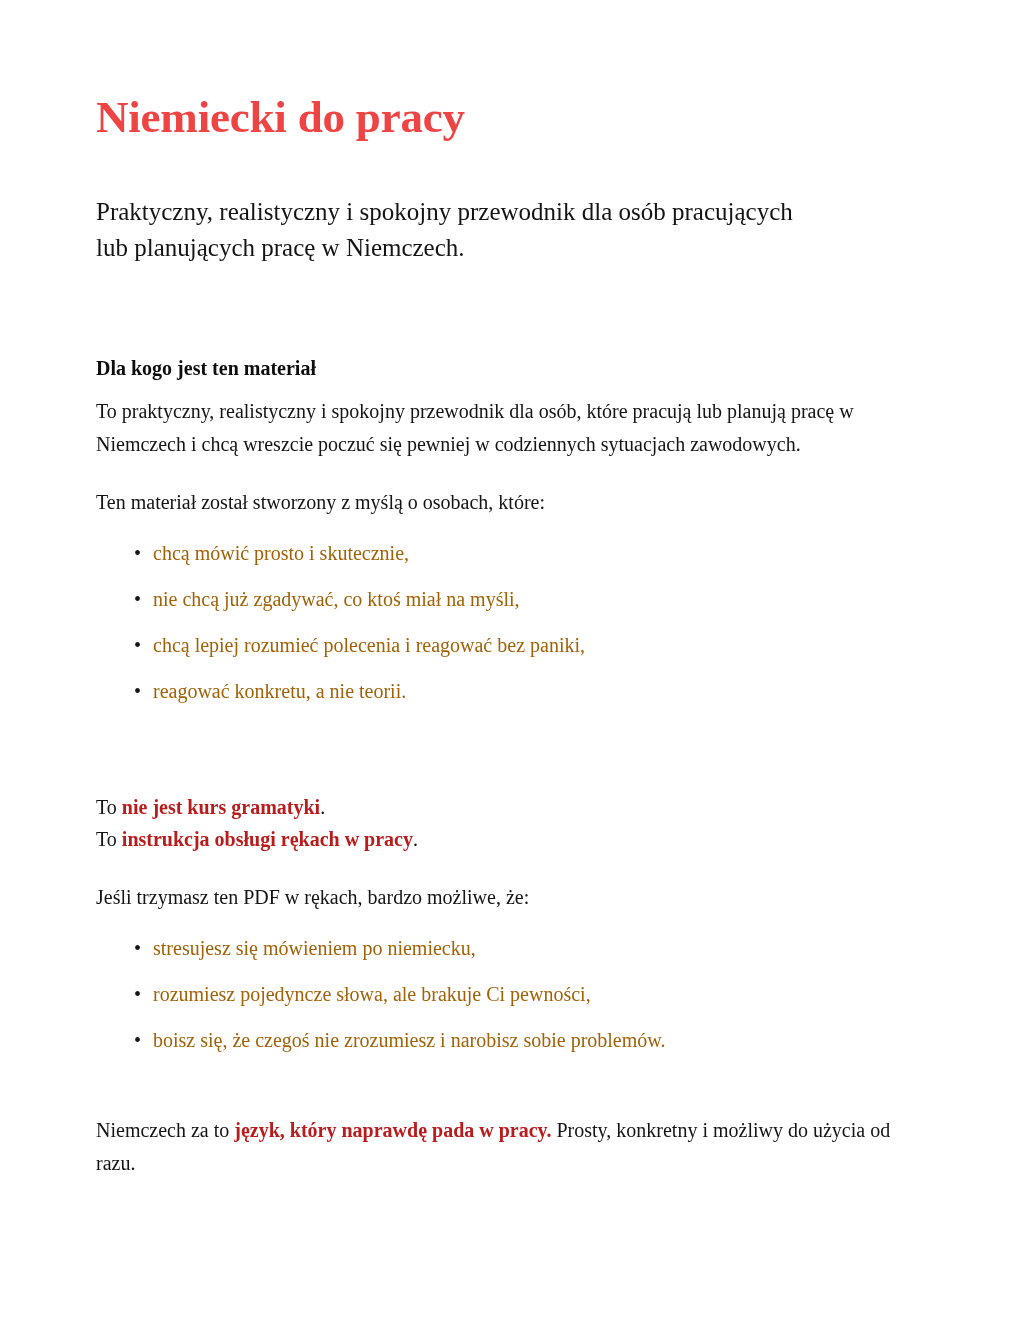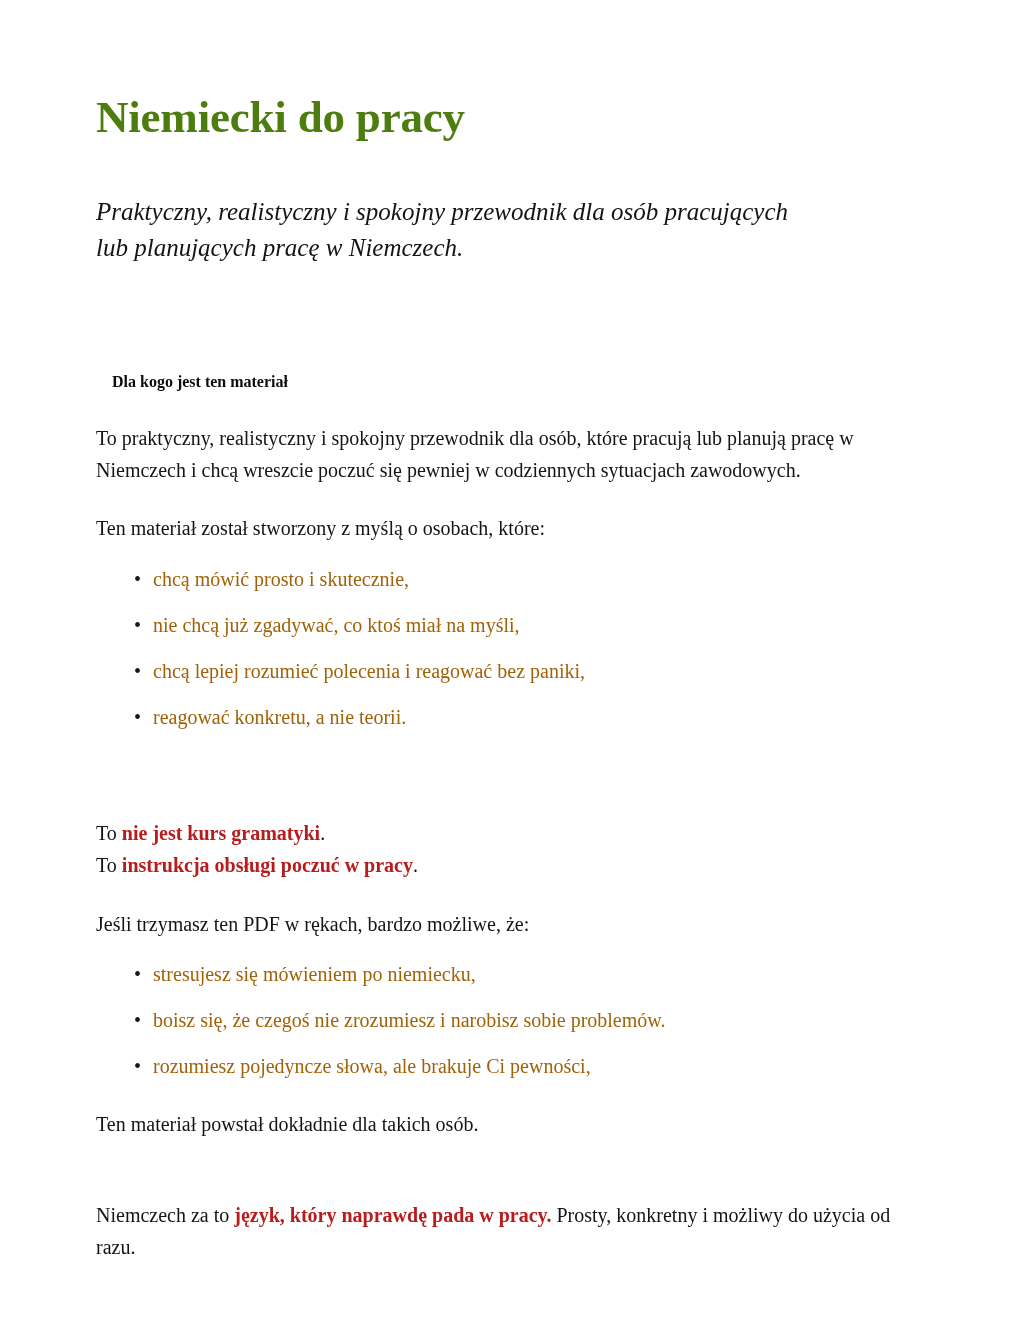--- a/index.html
+++ b/index.html
@@ -30,7 +30,7 @@
     letter-spacing: -0.2px;
     margin: 0;
     padding-top: 92px;
-    color: #4d7c0f;
+    color: #ef4444;
   }
   .doc-subtitle {
     font-size: 25px;

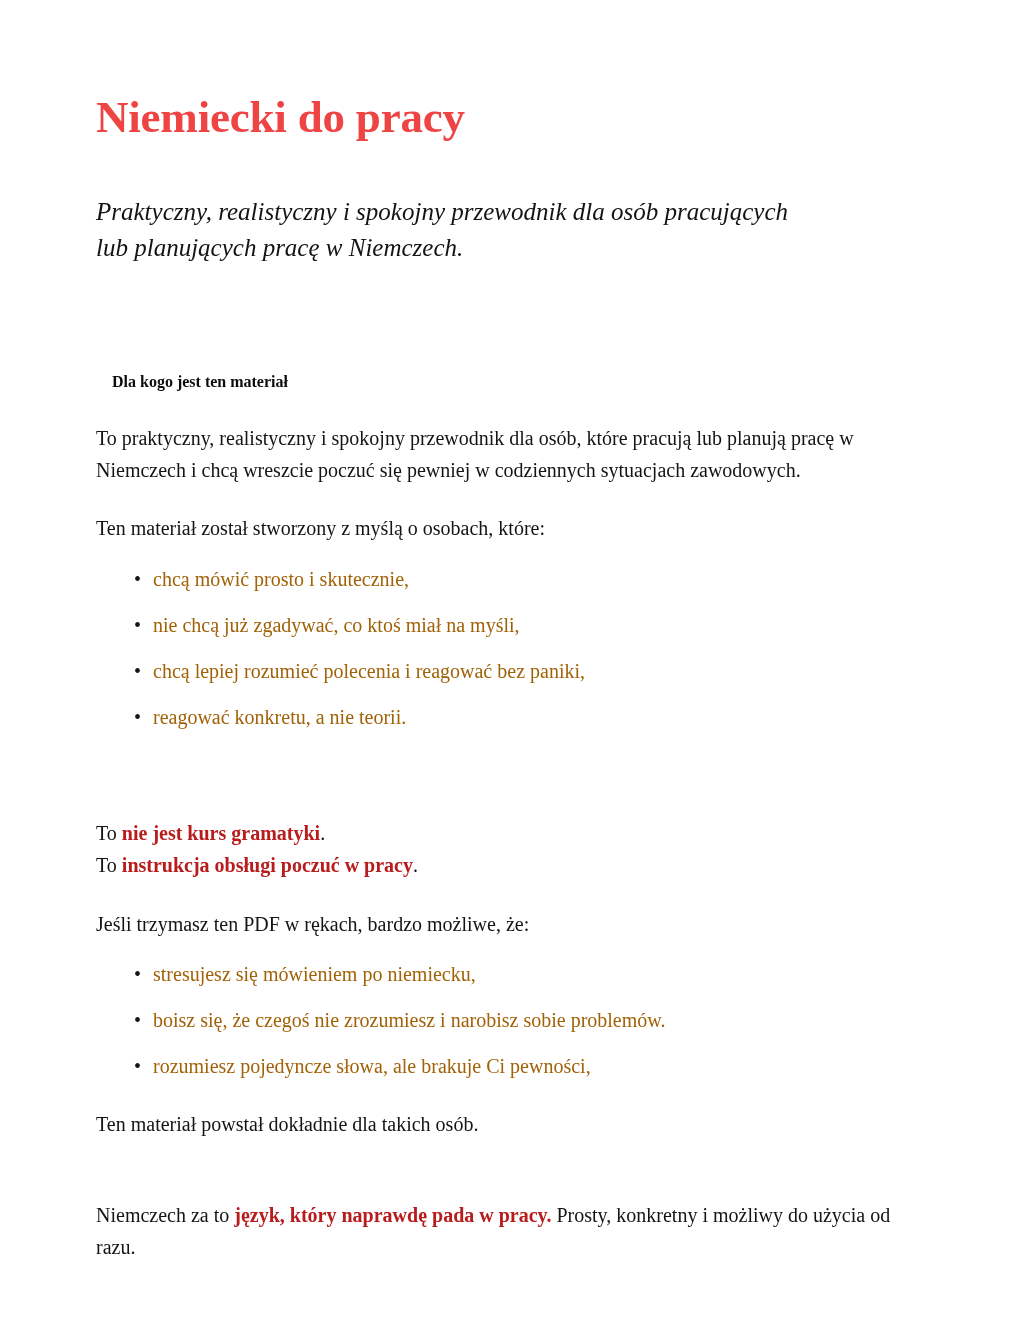--- a/index.html
+++ b/index.html
@@ -34,7 +34,6 @@
   }
   .doc-subtitle {
     font-size: 25px;
-    font-style: italic;
     line-height: 1.44;
     margin: 0;
     padding-top: 52px;

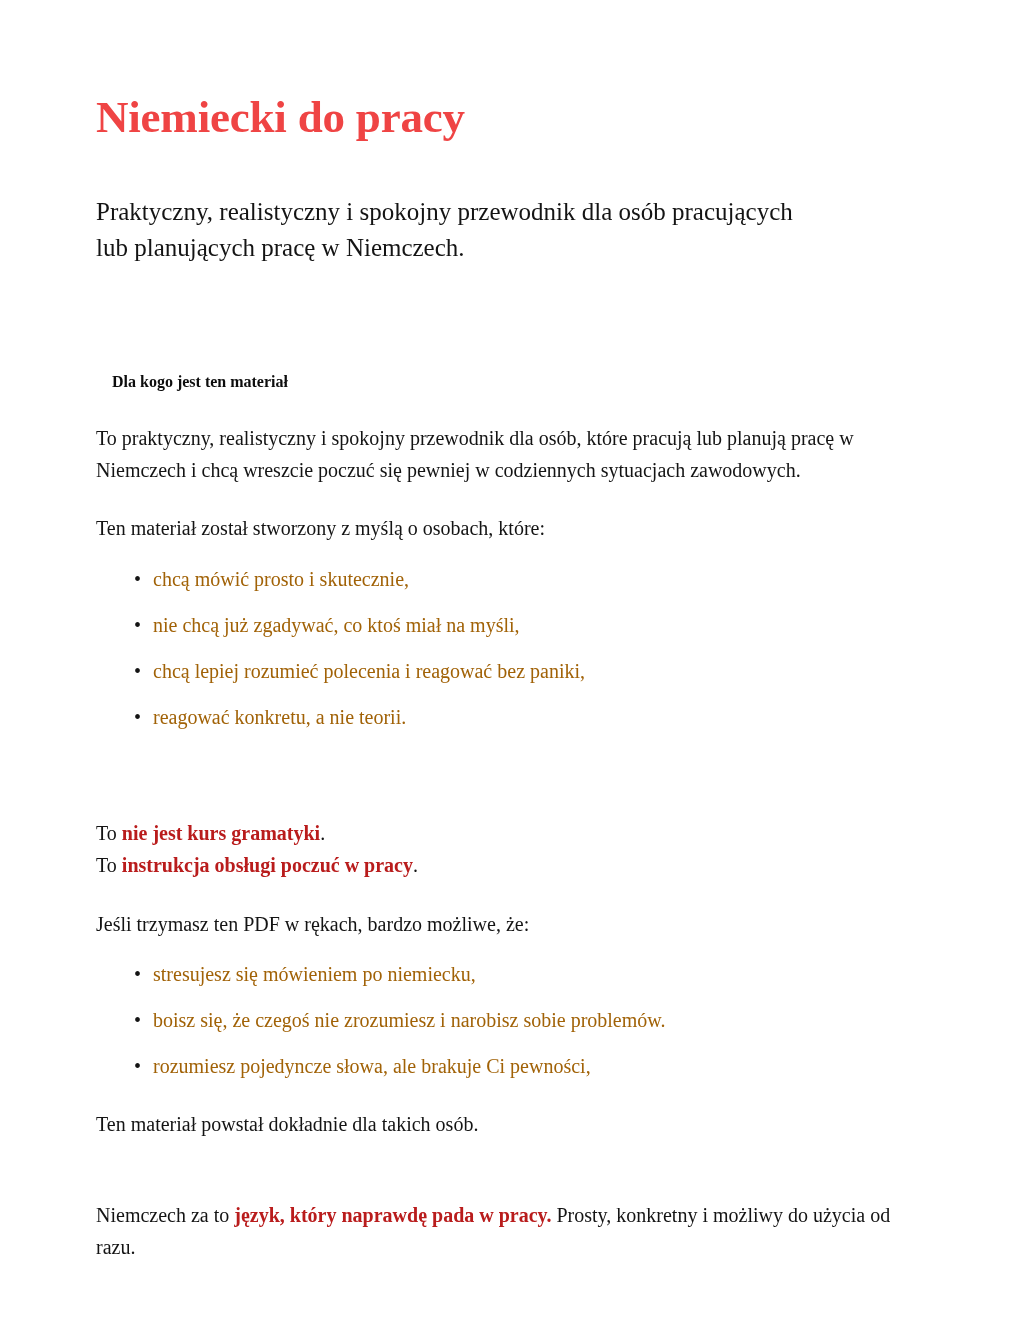--- a/index.html
+++ b/index.html
@@ -41,10 +41,10 @@
     color: #141414;
   }
   .section-heading {
-    font-size: 16px;
+    font-size: 20px;
     font-weight: bold;
     line-height: 1.45;
-    margin: 16px;
+    margin: 0;
     padding-top: 88px;
     color: #0d0d0d;
   }

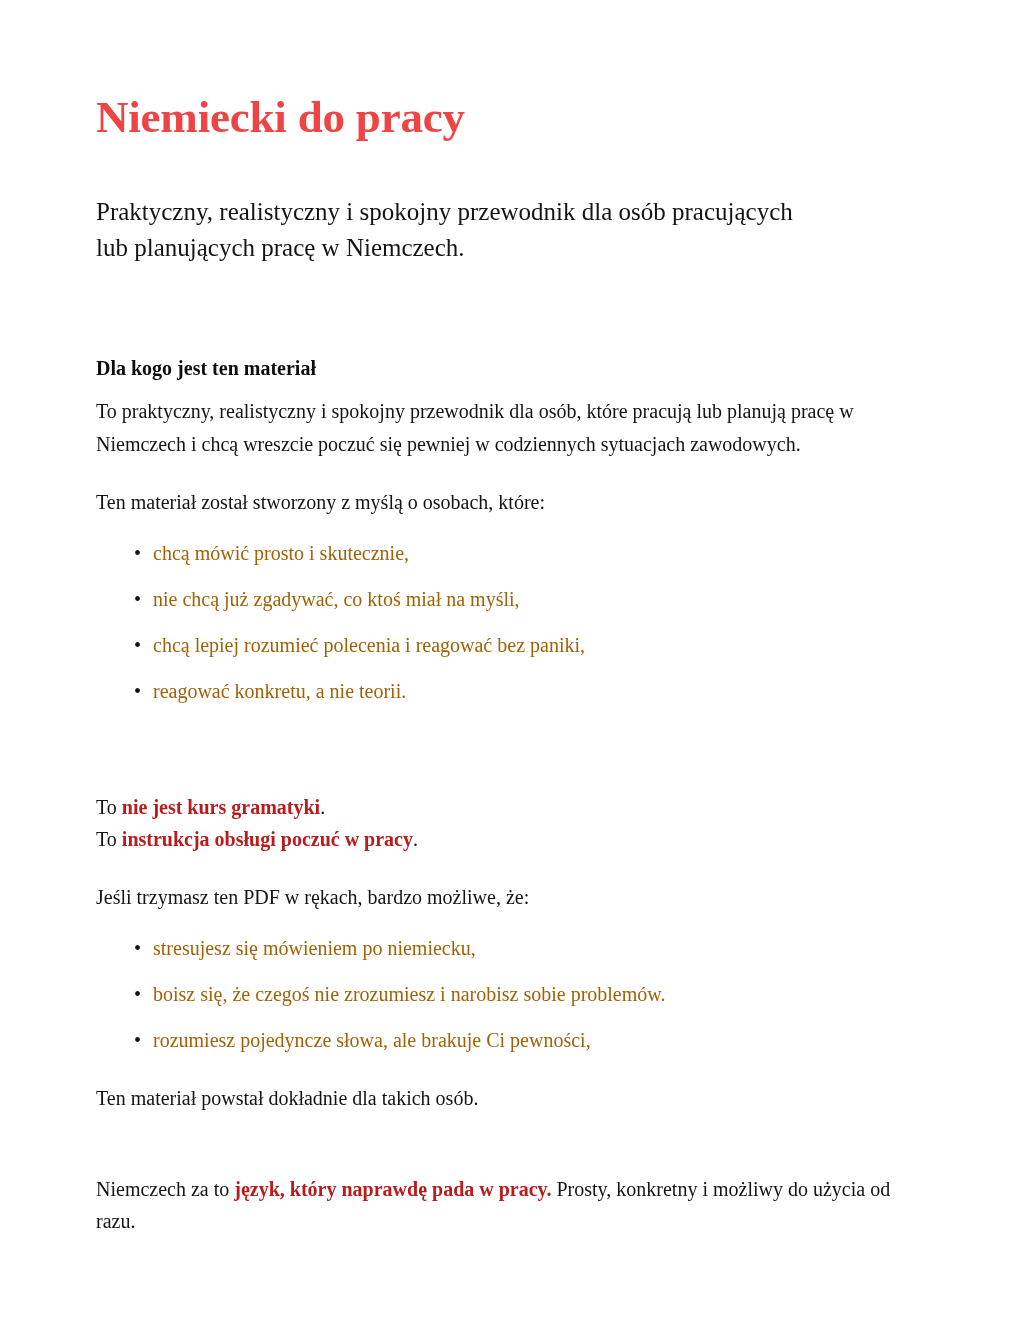--- a/index.html
+++ b/index.html
@@ -123,7 +123,7 @@
 
   <p class="statement-block">
     <span>To </span><b>nie jest kurs gramatyki</b><span>.</span><br>
-    <span>To </span><b>instrukcja obsługi poczuć w pracy</b><span>.</span>
+    <span>To </span><b>instrukcja obsługi rękach w pracy</b><span>.</span>
   </p>
 
   <p class="body-text lead-gap">Jeśli trzymasz ten PDF w rękach, bardzo możliwe, że:</p>

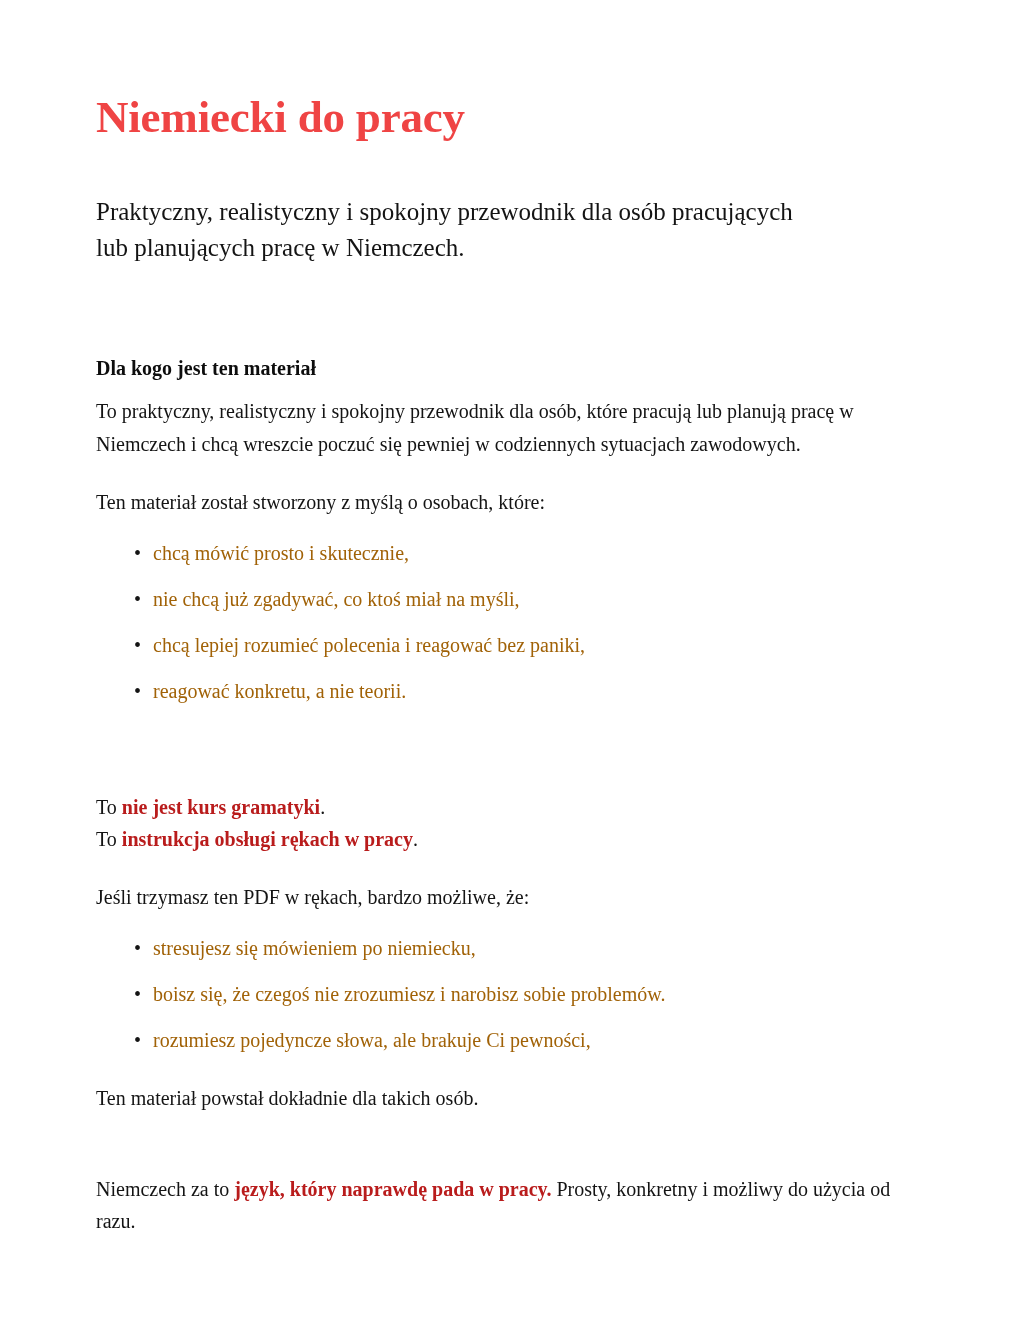--- a/index.html
+++ b/index.html
@@ -130,8 +130,8 @@
 
   <ul class="bullet-list">
     <li>stresujesz się mówieniem po niemiecku,</li>
+    <li>rozumiesz pojedyncze słowa, ale brakuje Ci pewności,</li>
     <li>boisz się, że czegoś nie zrozumiesz i narobisz sobie problemów.</li>
-    <li>rozumiesz pojedyncze słowa, ale brakuje Ci pewności,</li>
   </ul>
 
   <p class="body-text lead-gap">Ten materiał powstał dokładnie dla takich osób.</p>

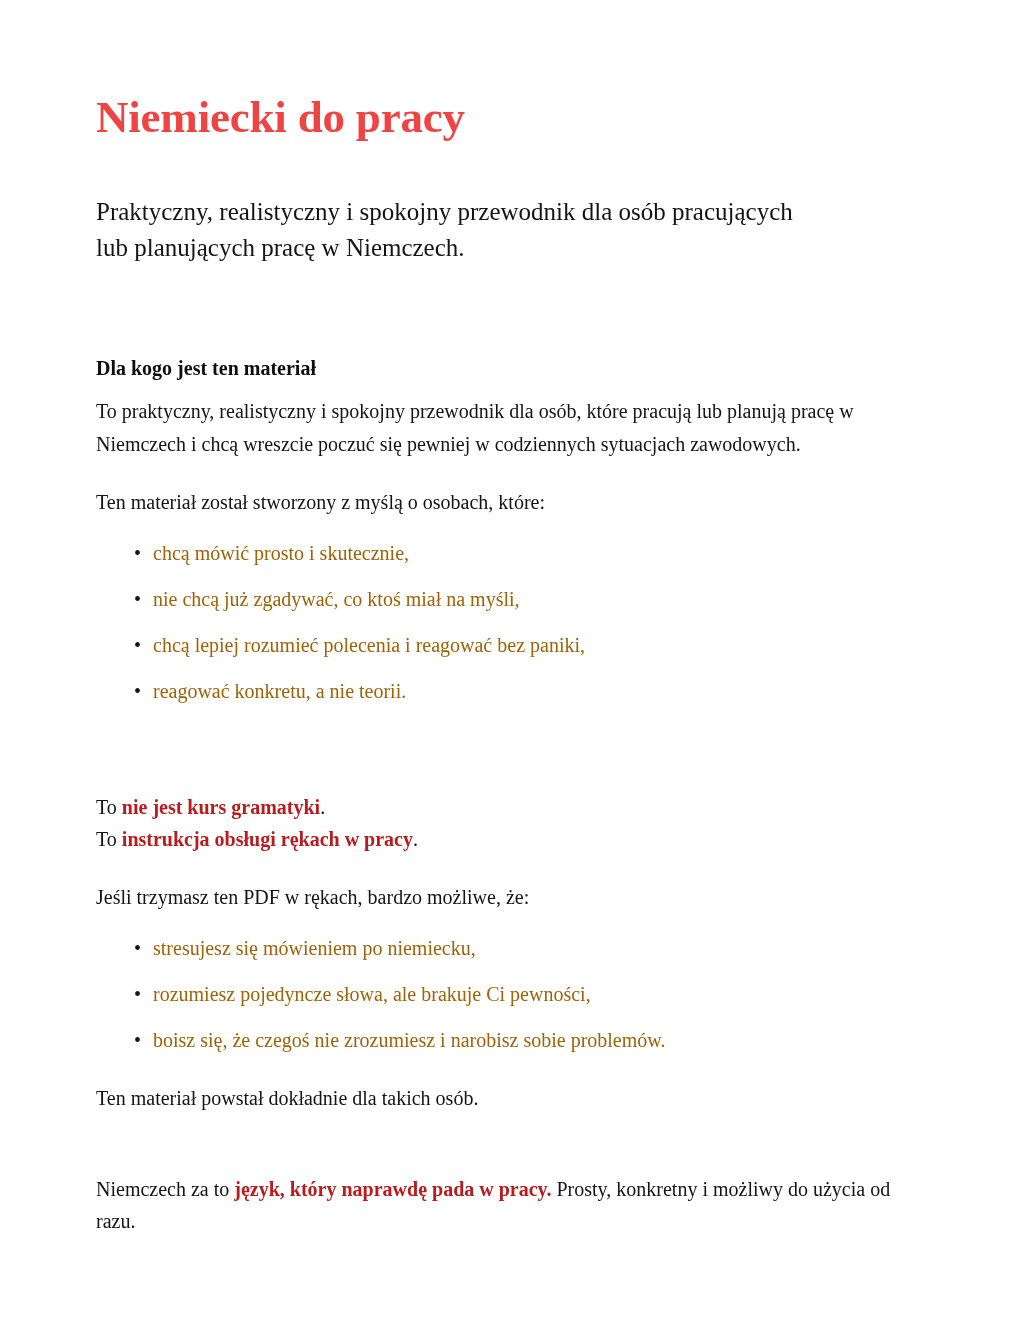--- a/index.html
+++ b/index.html
@@ -134,7 +134,6 @@
     <li>boisz się, że czegoś nie zrozumiesz i narobisz sobie problemów.</li>
   </ul>
 
-  <p class="body-text lead-gap">Ten materiał powstał dokładnie dla takich osób.</p>
 
   <p class="body-text lead-gap">
     <br>

